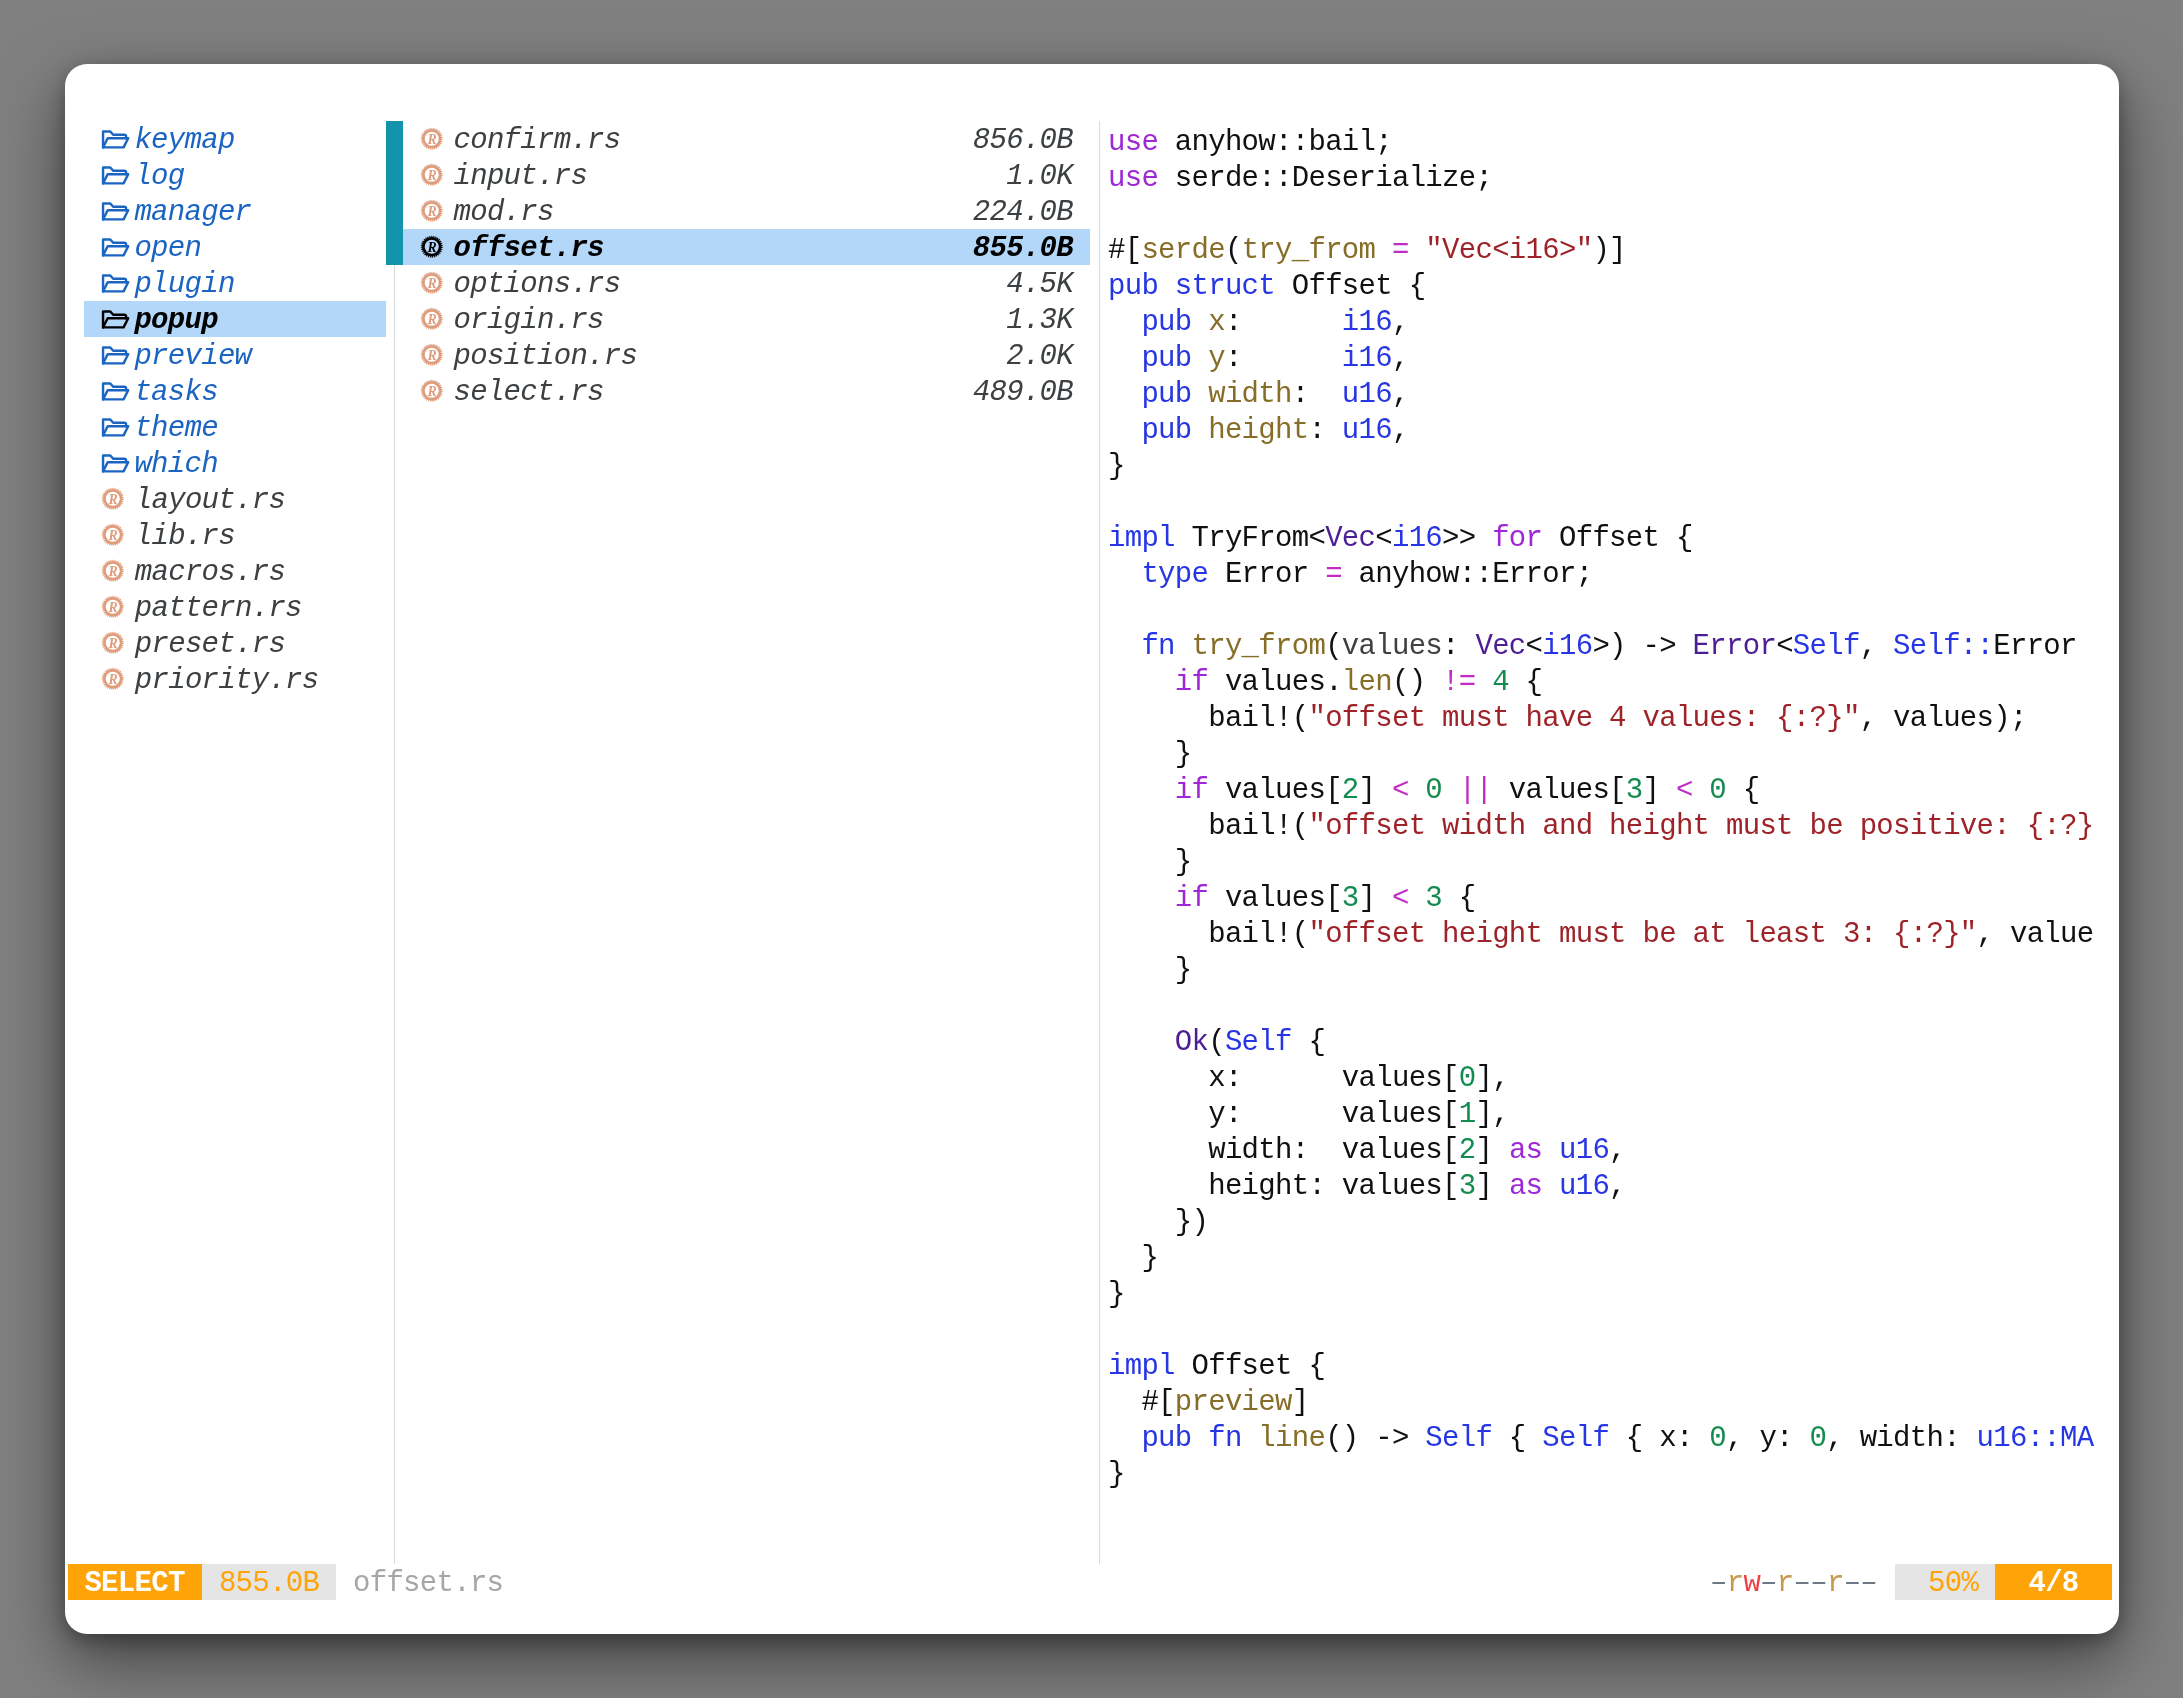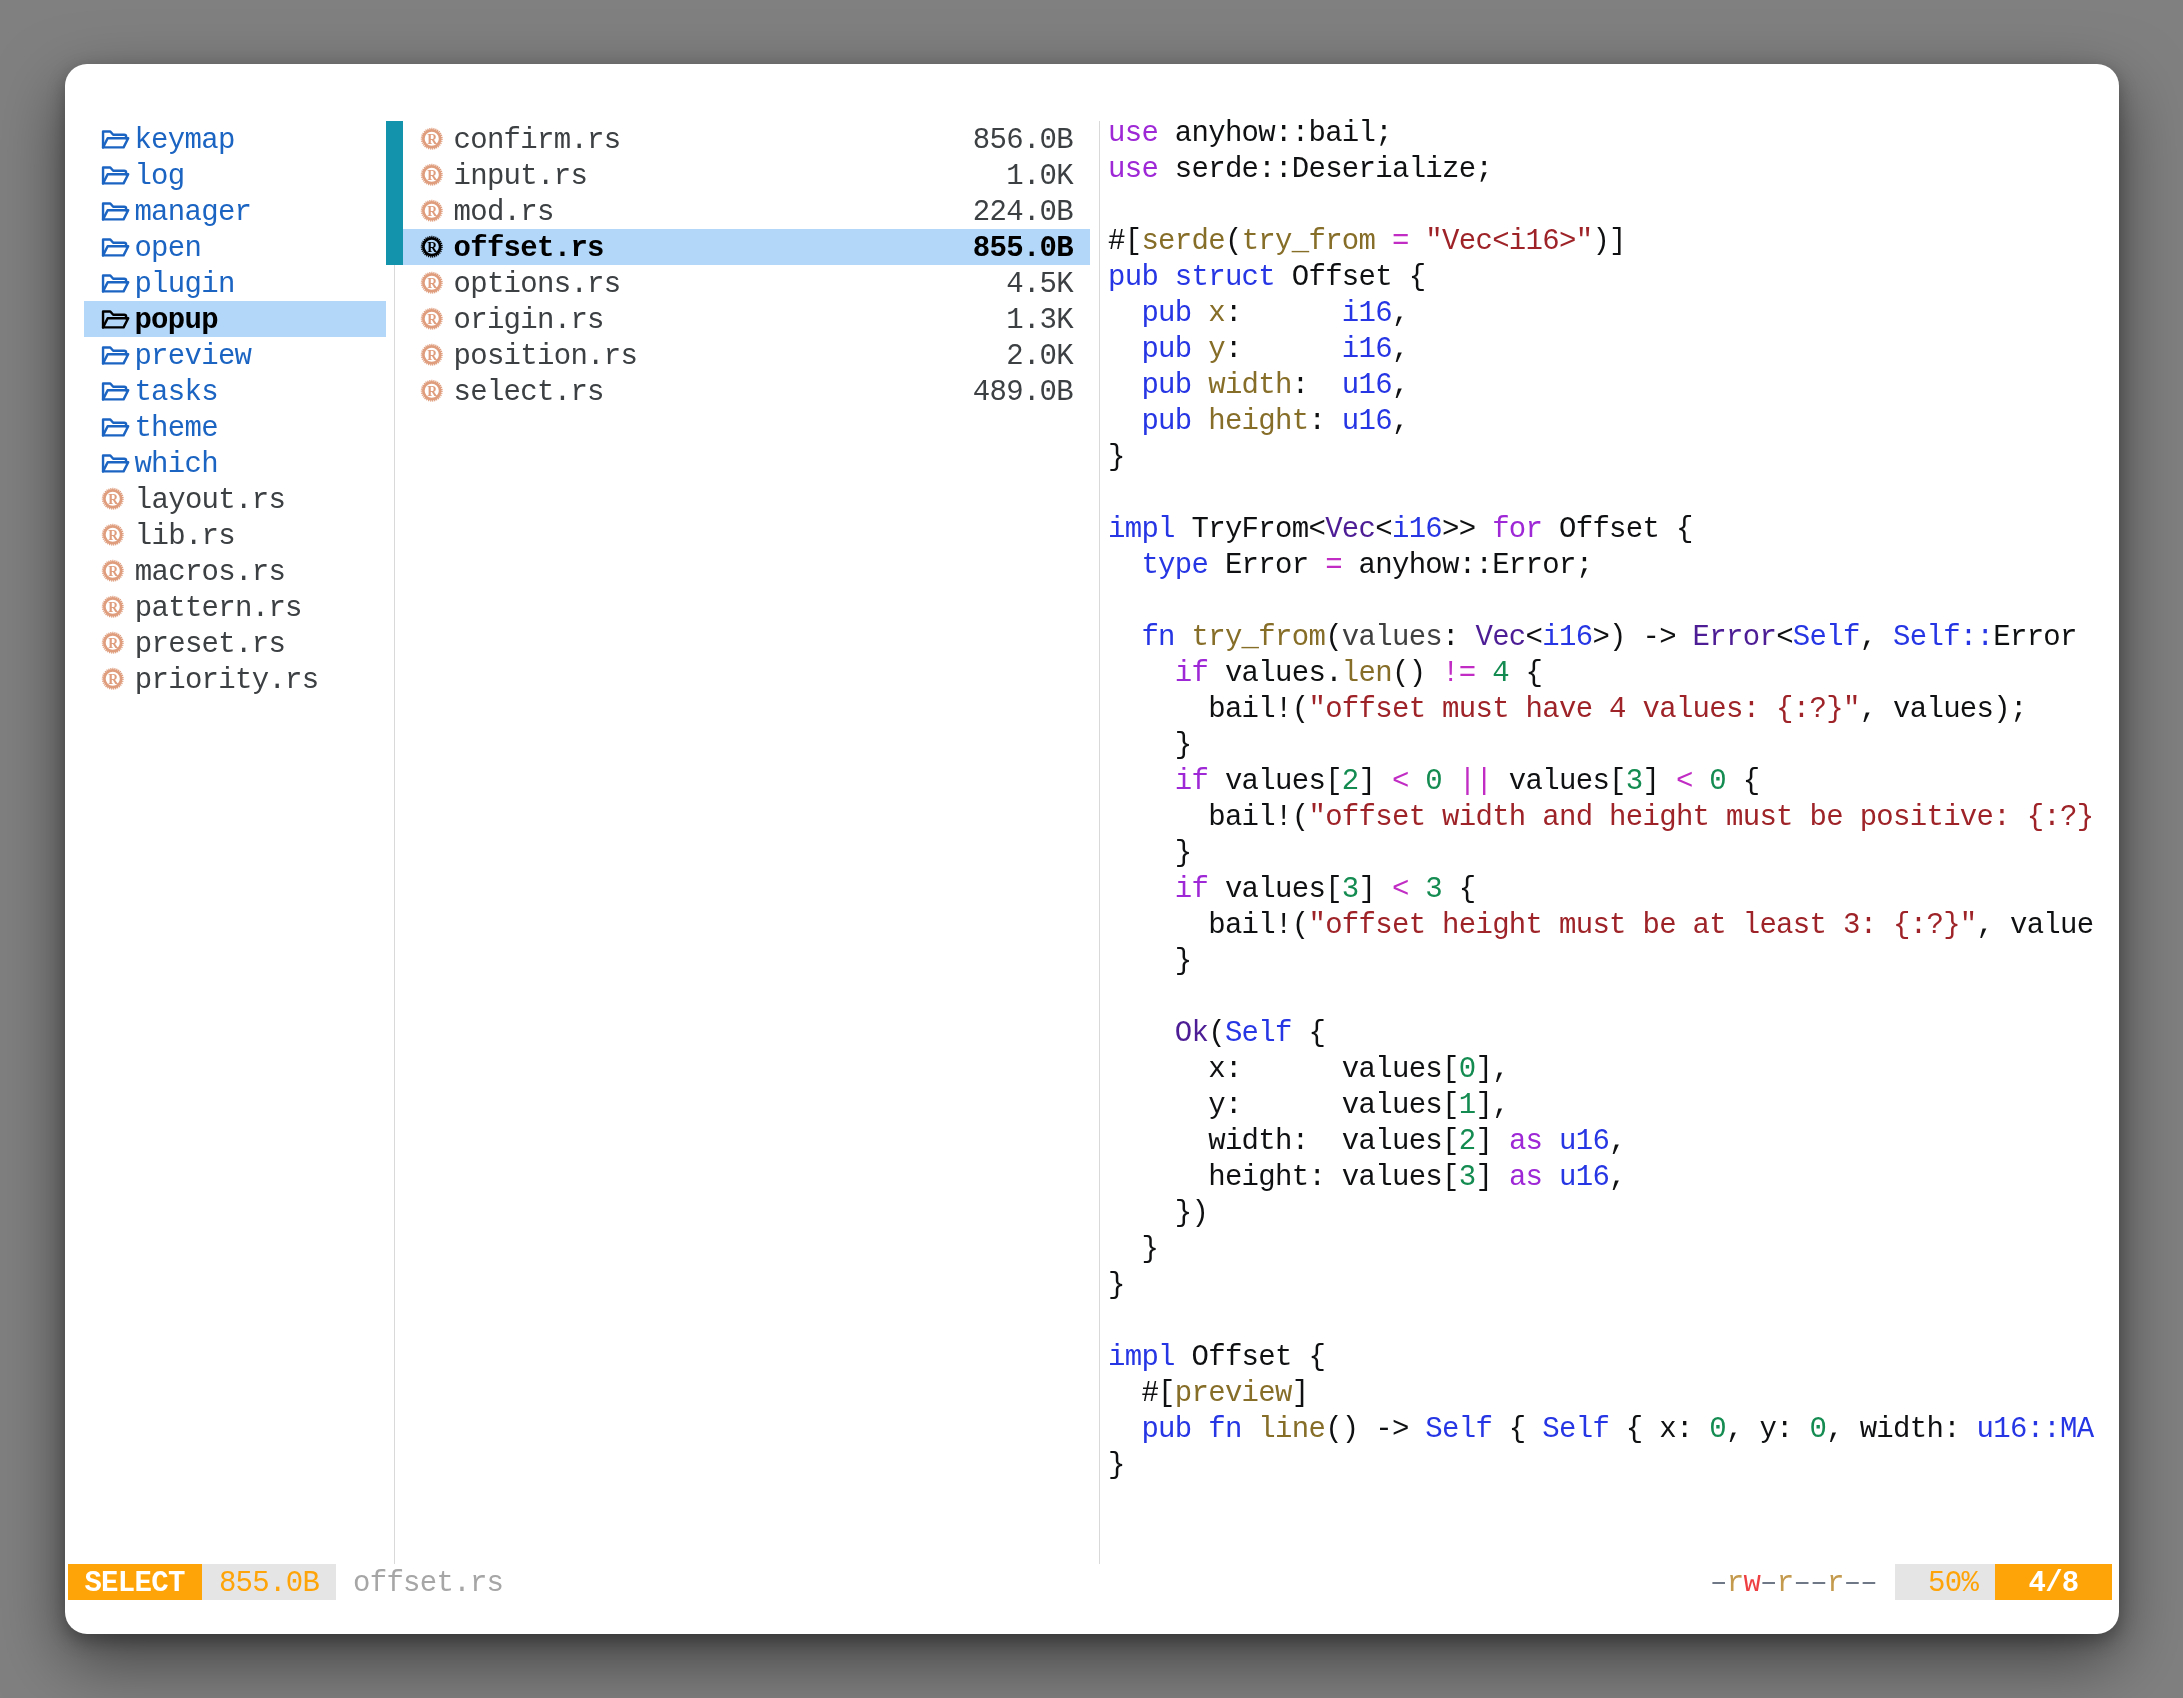--- a/index.html
+++ b/index.html
@@ -7,7 +7,7 @@
  border-radius:22px;box-shadow:0 25px 67px rgba(0,0,0,.50),0 6.7px 18.5px rgba(0,0,0,.28);}
 .abs{position:absolute;}
 .row{height:36px;line-height:36px;white-space:pre;}
-.pane .row{display:flex;align-items:center;}
+.pane .row{display:flex;align-items:center;font-style:italic;}
 .pane .row > span{position:relative;top:1.7px;}
 .code{transform:translateY(1.7px);}
 .stx{transform:translateY(1.7px);}

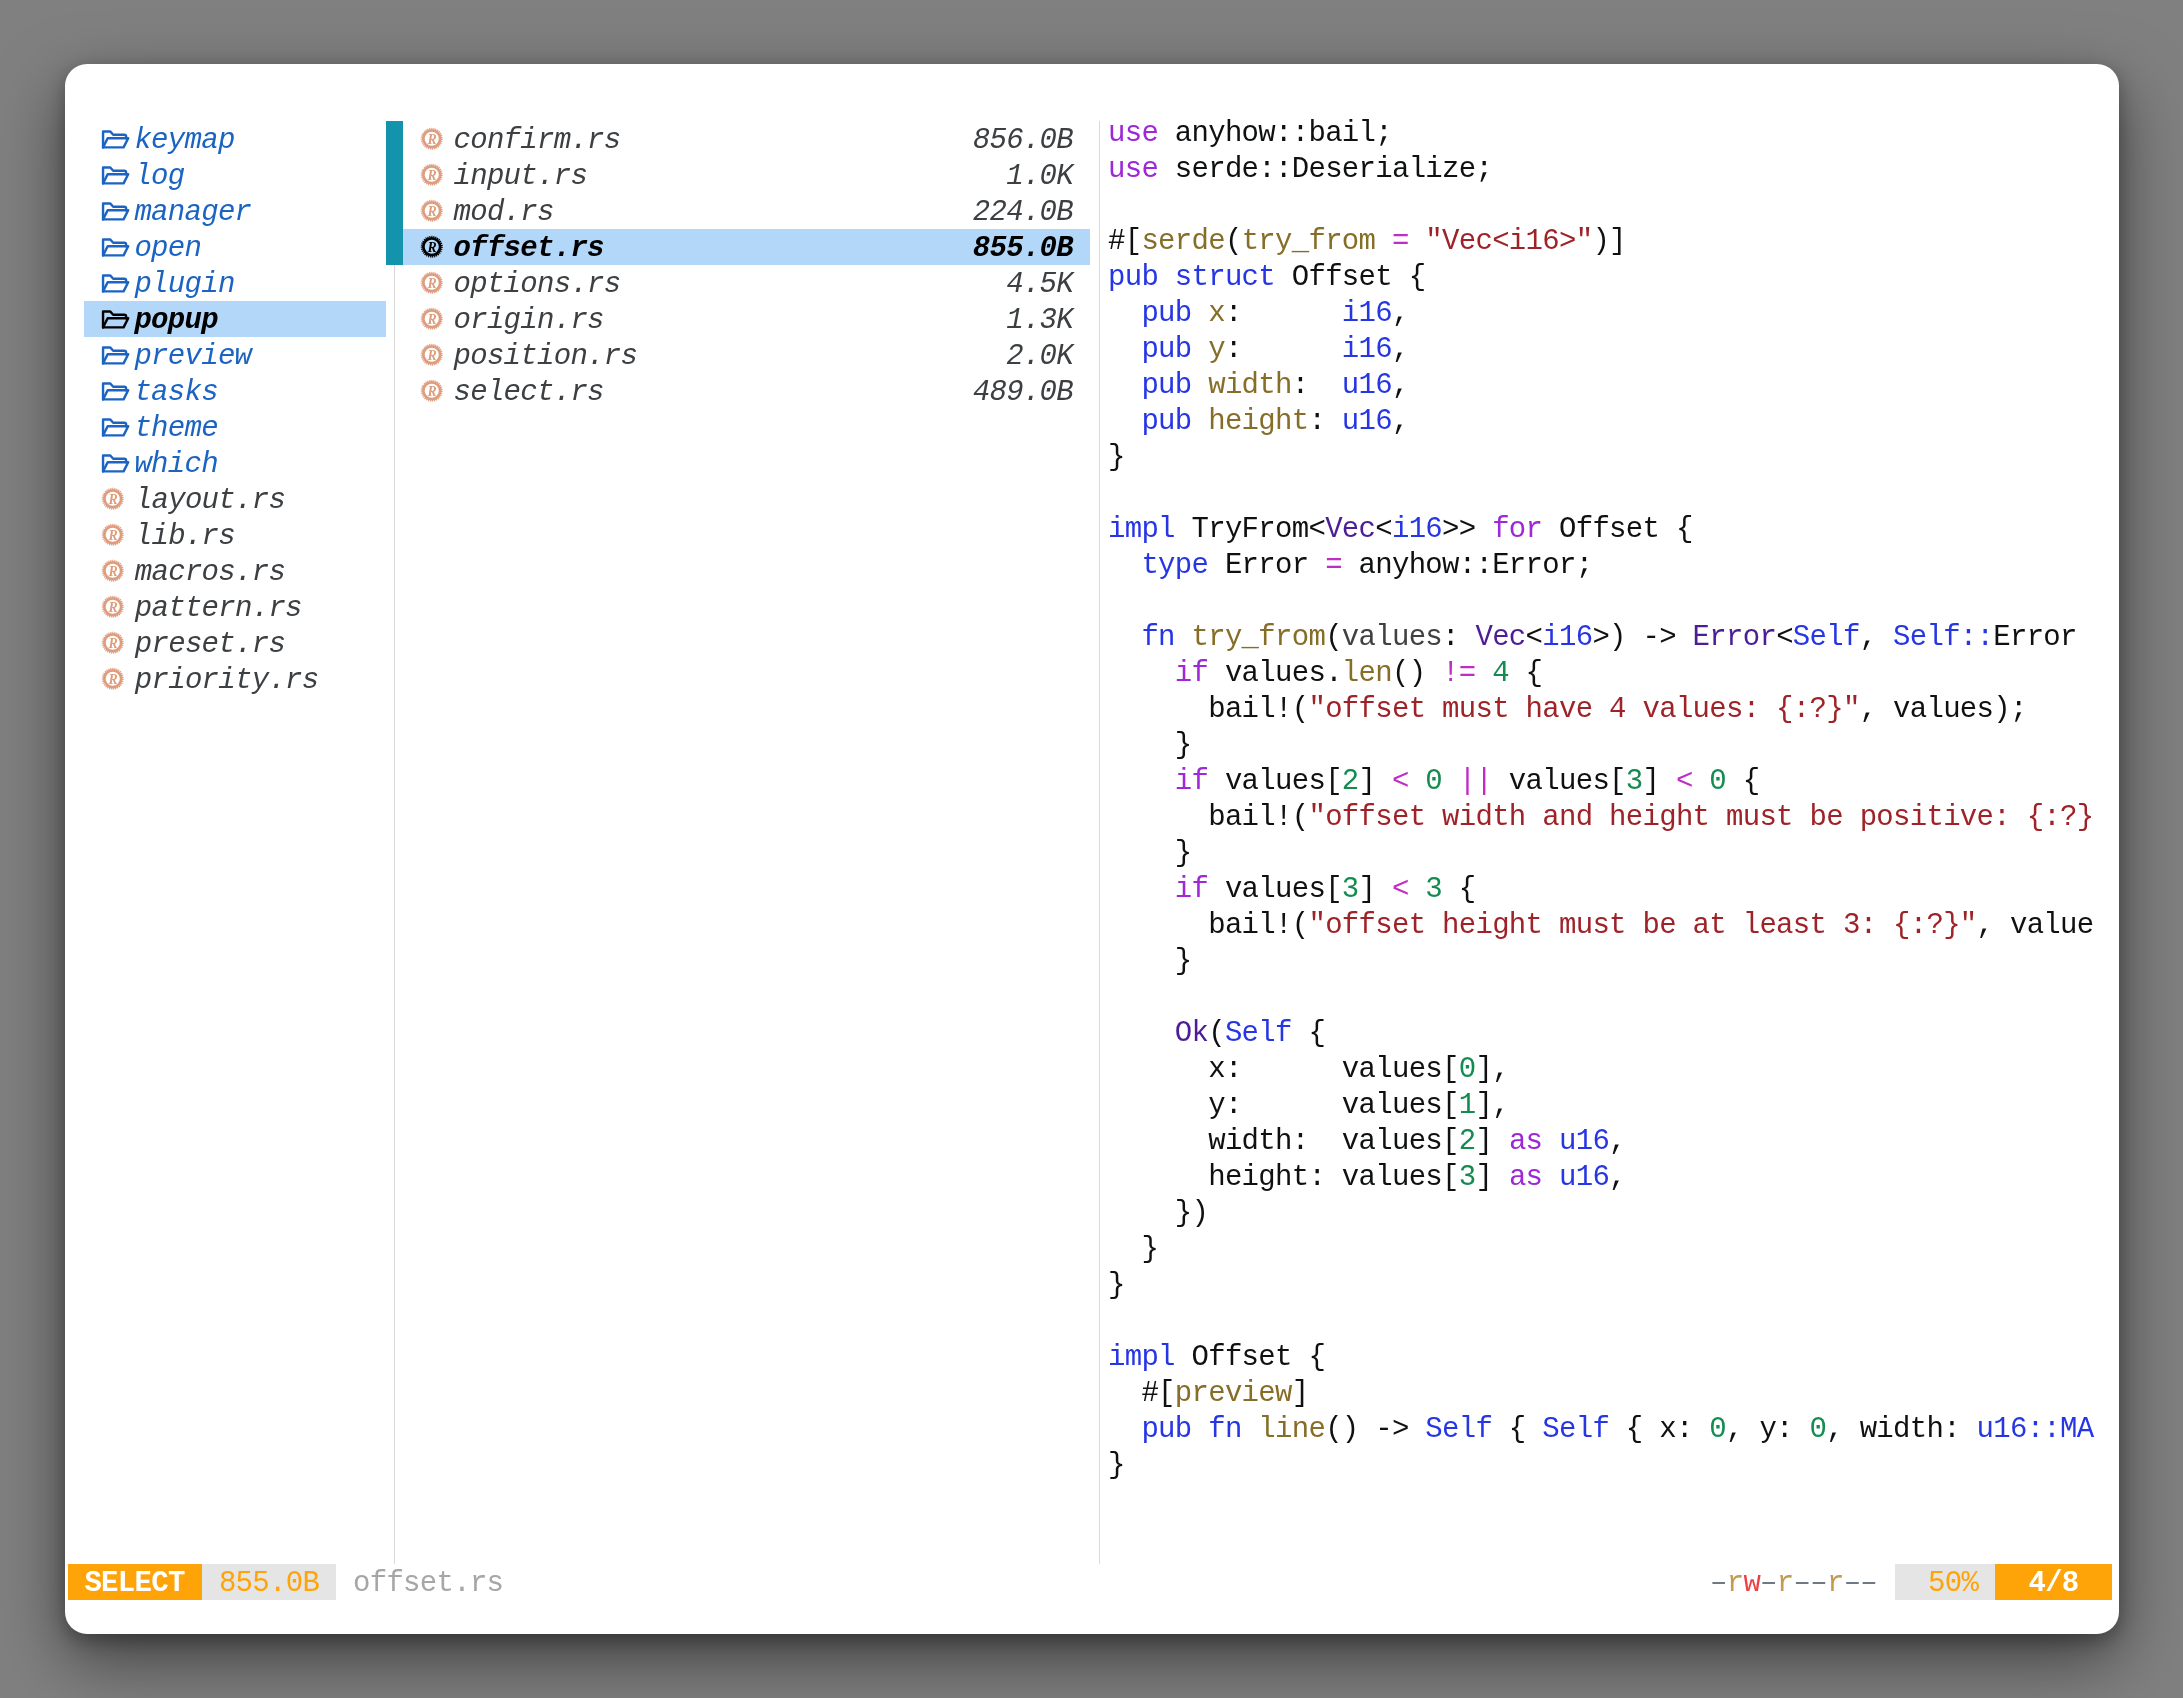--- a/index.html
+++ b/index.html
@@ -141,7 +141,7 @@
 <text x="14.2" y="19.8" font-family="Liberation Serif,serif" font-size="16.5" font-weight="bold" text-anchor="middle" fill="#df9d7d">R</text>
 </svg><span class="fil" style="margin-left:10px">select.rs</span><span class="size fil">489.0B</span></div>
     </div>
-<div class="abs code" style="left:1043px;top:50px;width:1007px">
+<div class="abs code" style="left:1043px;top:59px;width:1007px">
       <div class="row"><span class="k">use</span> anyhow::bail;</div>
       <div class="row"><span class="k">use</span> serde::Deserialize;</div>
       <div class="row"></div>

